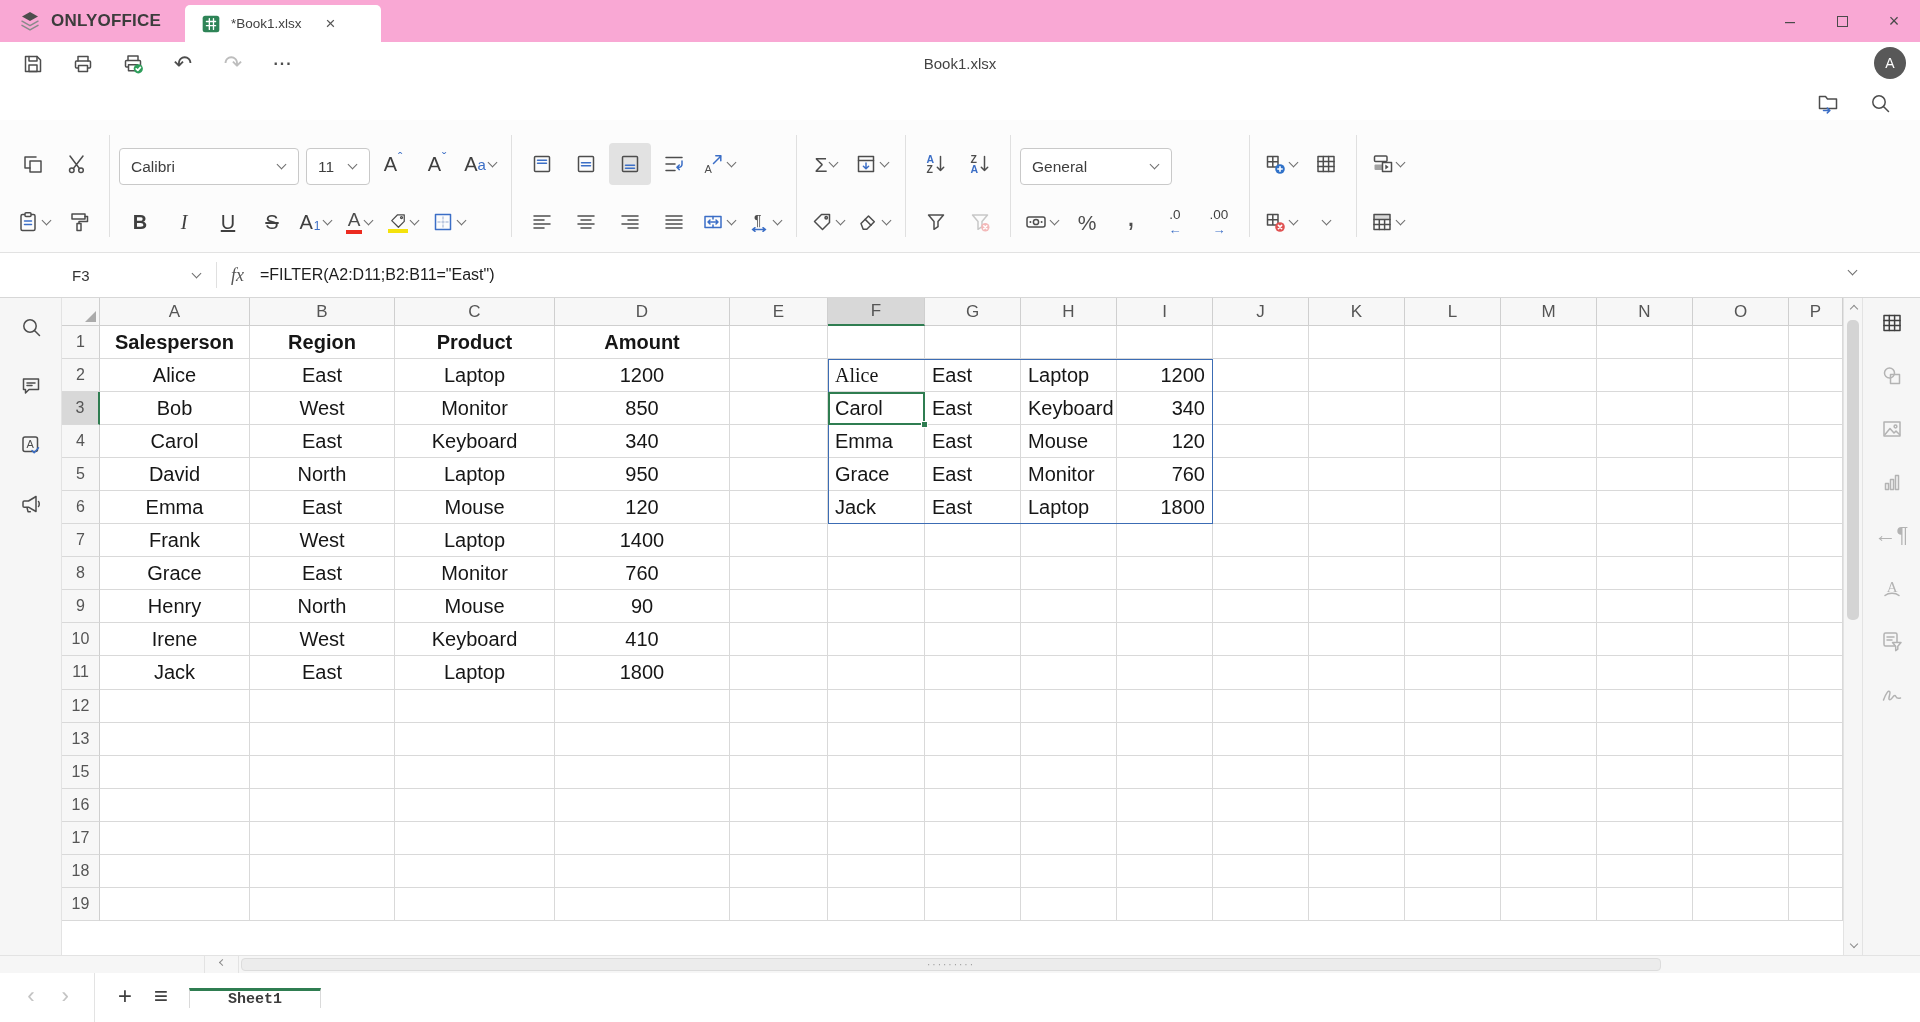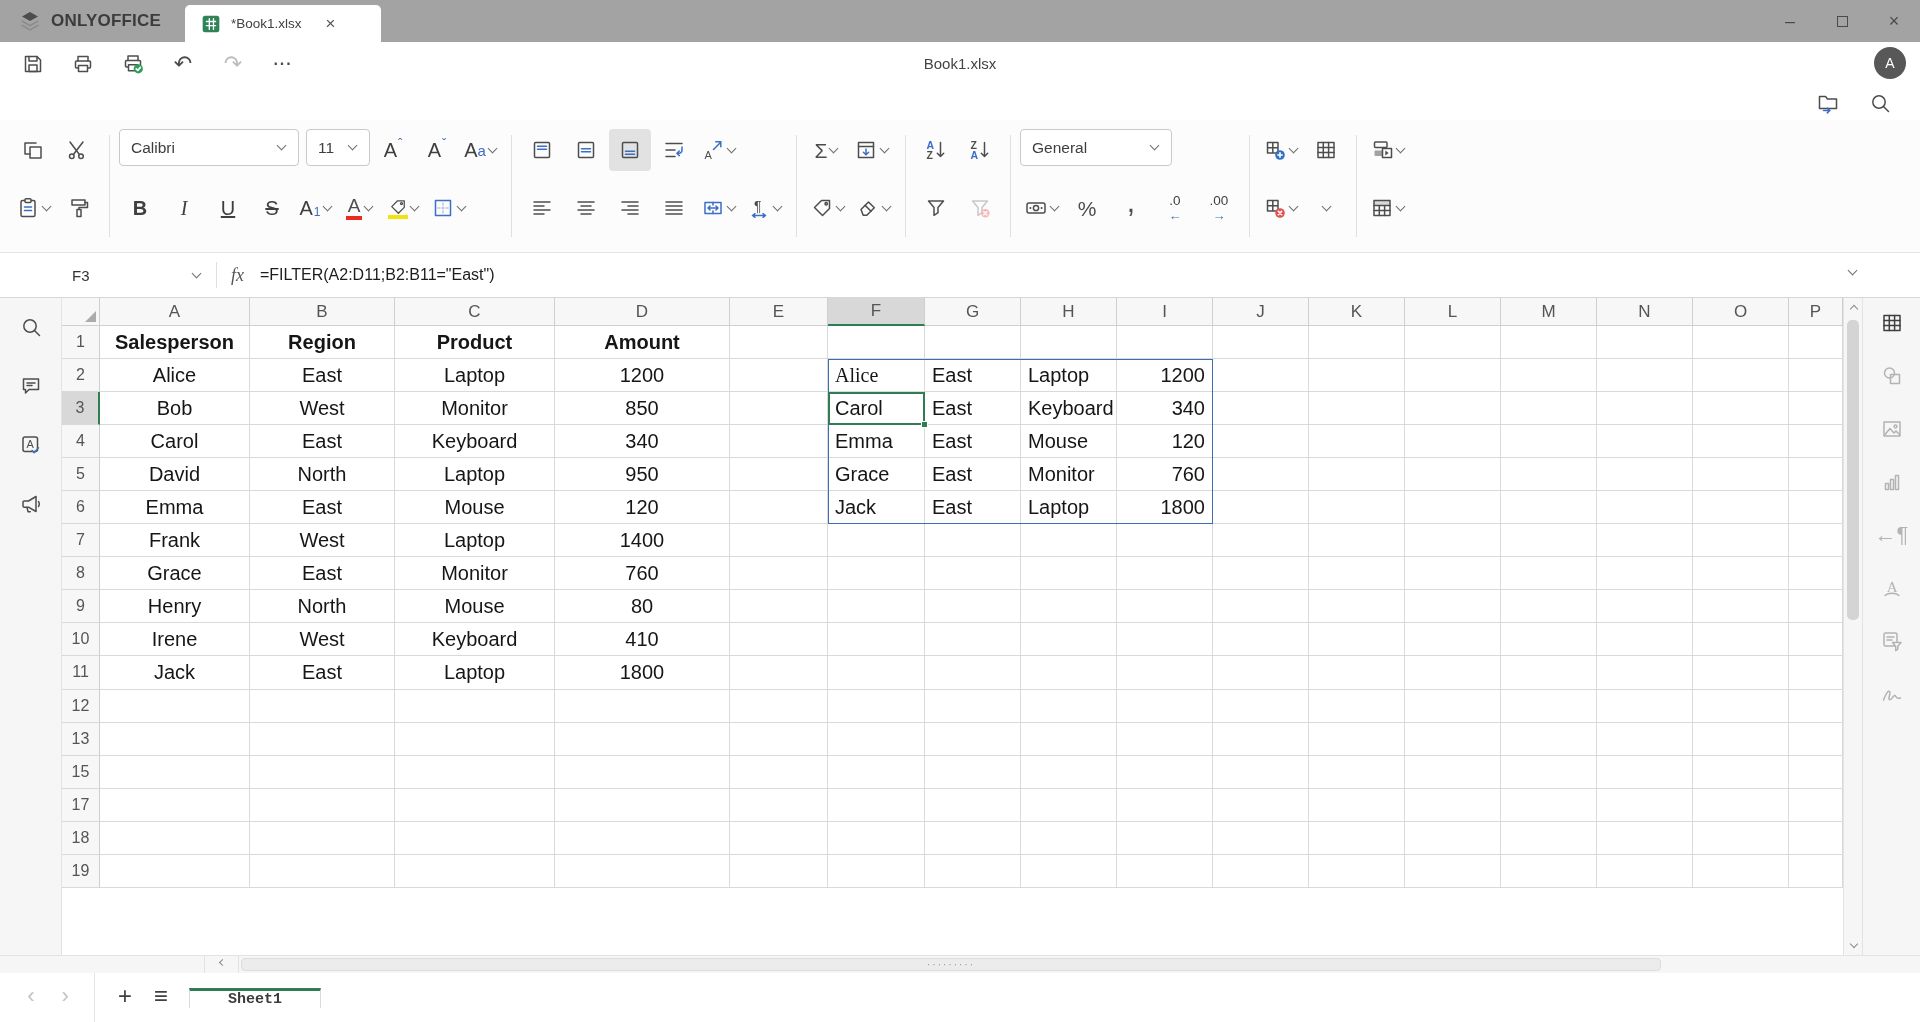--- a/index.html
+++ b/index.html
@@ -26,7 +26,7 @@
   .g-caretup::before{content:"ˆ";} .g-caretdn::before{content:"ˇ";}
 
   
-  .tabbar { height:42px; background:#a3a3a3; display:flex; align-items:stretch; flex:none; }
+  .tabbar { height:42px; background:#f9a8d4; display:flex; align-items:stretch; flex:none; }
   .logo { display:flex; align-items:center; gap:9px; padding:0 24px 0 18px; }
   .logo-text { font-weight:bold; font-size:17px; color:#3c3c3c; letter-spacing:.2px; }
   .doctab { align-self:flex-end; height:37px; background:#fff; border-radius:5px 5px 0 0; display:flex; align-items:center; gap:10px; padding:0 16px; min-width:196px; }

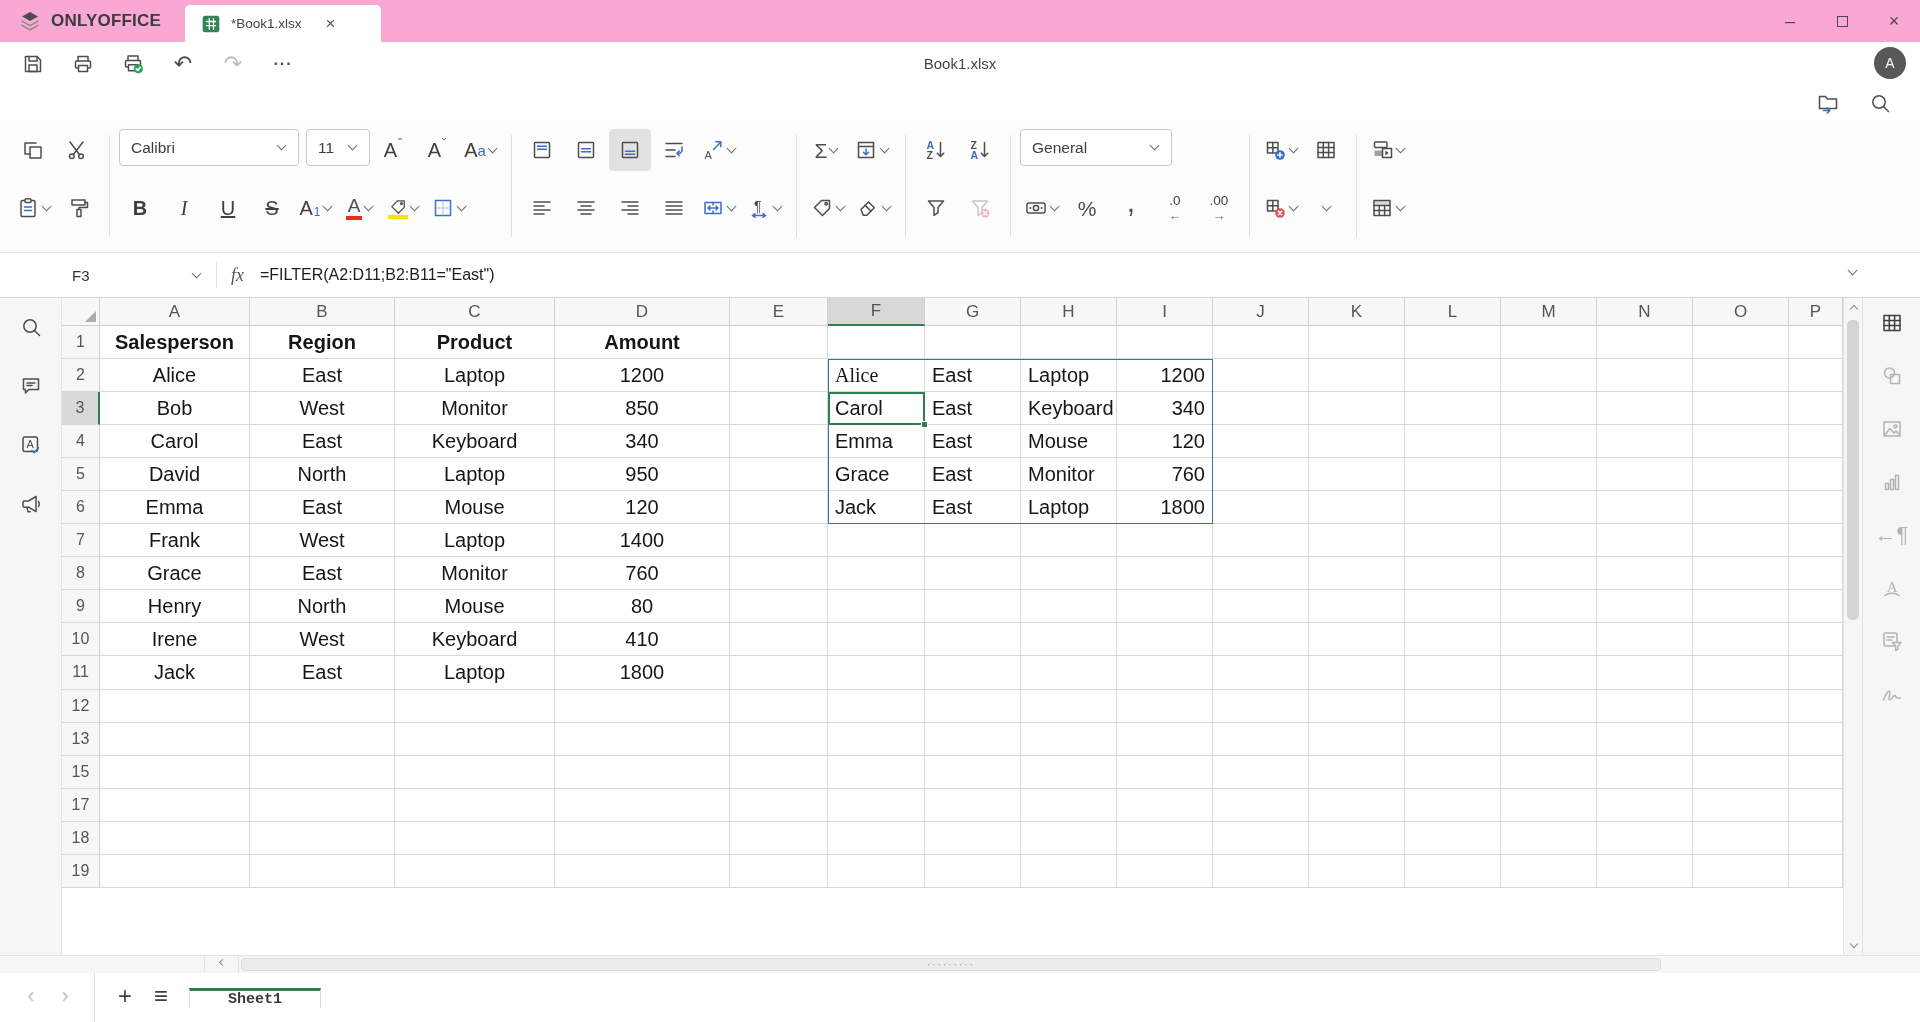--- a/index.html
+++ b/index.html
@@ -55,7 +55,7 @@
   
   .toolbar { height:133px; background:#fcfcfc; border-bottom:1px solid #e2e2e2; display:flex; align-items:stretch; padding:9px 0 9px 12px; flex:none; }
   .tgroup { display:grid; grid-template-rows:1fr 1fr; row-gap:2px; align-content:center; }
-  .trow { display:flex; align-items:flex-start; gap:2px; }
+  .trow { display:flex; align-items:flex-end; gap:2px; }
   .tbtn { height:42px; min-width:42px; border-radius:4px; display:flex; align-items:center; justify-content:center; color:#4d4d4d; padding:0 4px; }
   .tbtn.on { background:#e2e2e2; }
   .tbtn.disabled { color:#c7c7c7; }

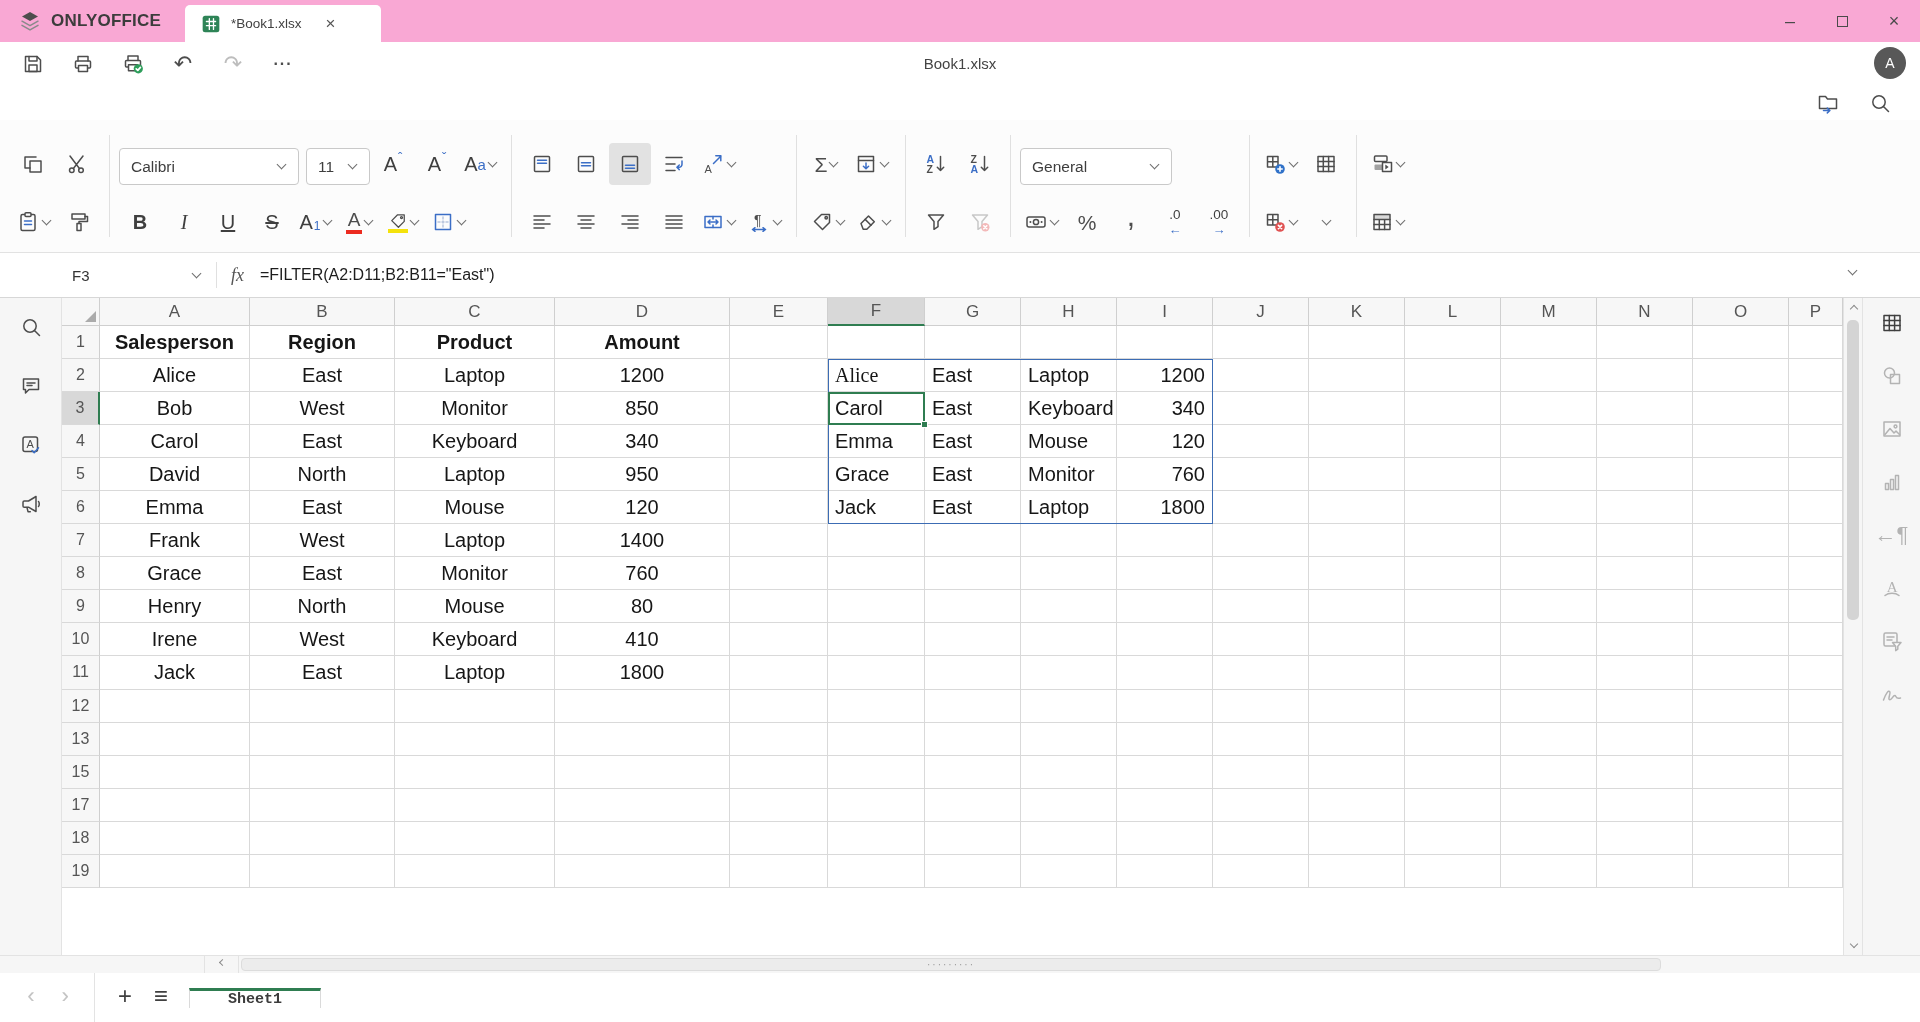--- a/index.html
+++ b/index.html
@@ -928,7 +928,7 @@
           <div class="cell c" style="width: 150px;">Henry</div>
           <div class="cell c" style="width: 145px;">North</div>
           <div class="cell c" style="width: 160px;">Mouse</div>
-          <div class="cell c" style="width: 175px;">80</div>
+          <div class="cell c" style="width: 175px;">90</div>
           <div class="cell" style="width: 98px;"></div>
           <div class="cell" style="width: 97px;"></div>
           <div class="cell" style="width: 96px;"></div>

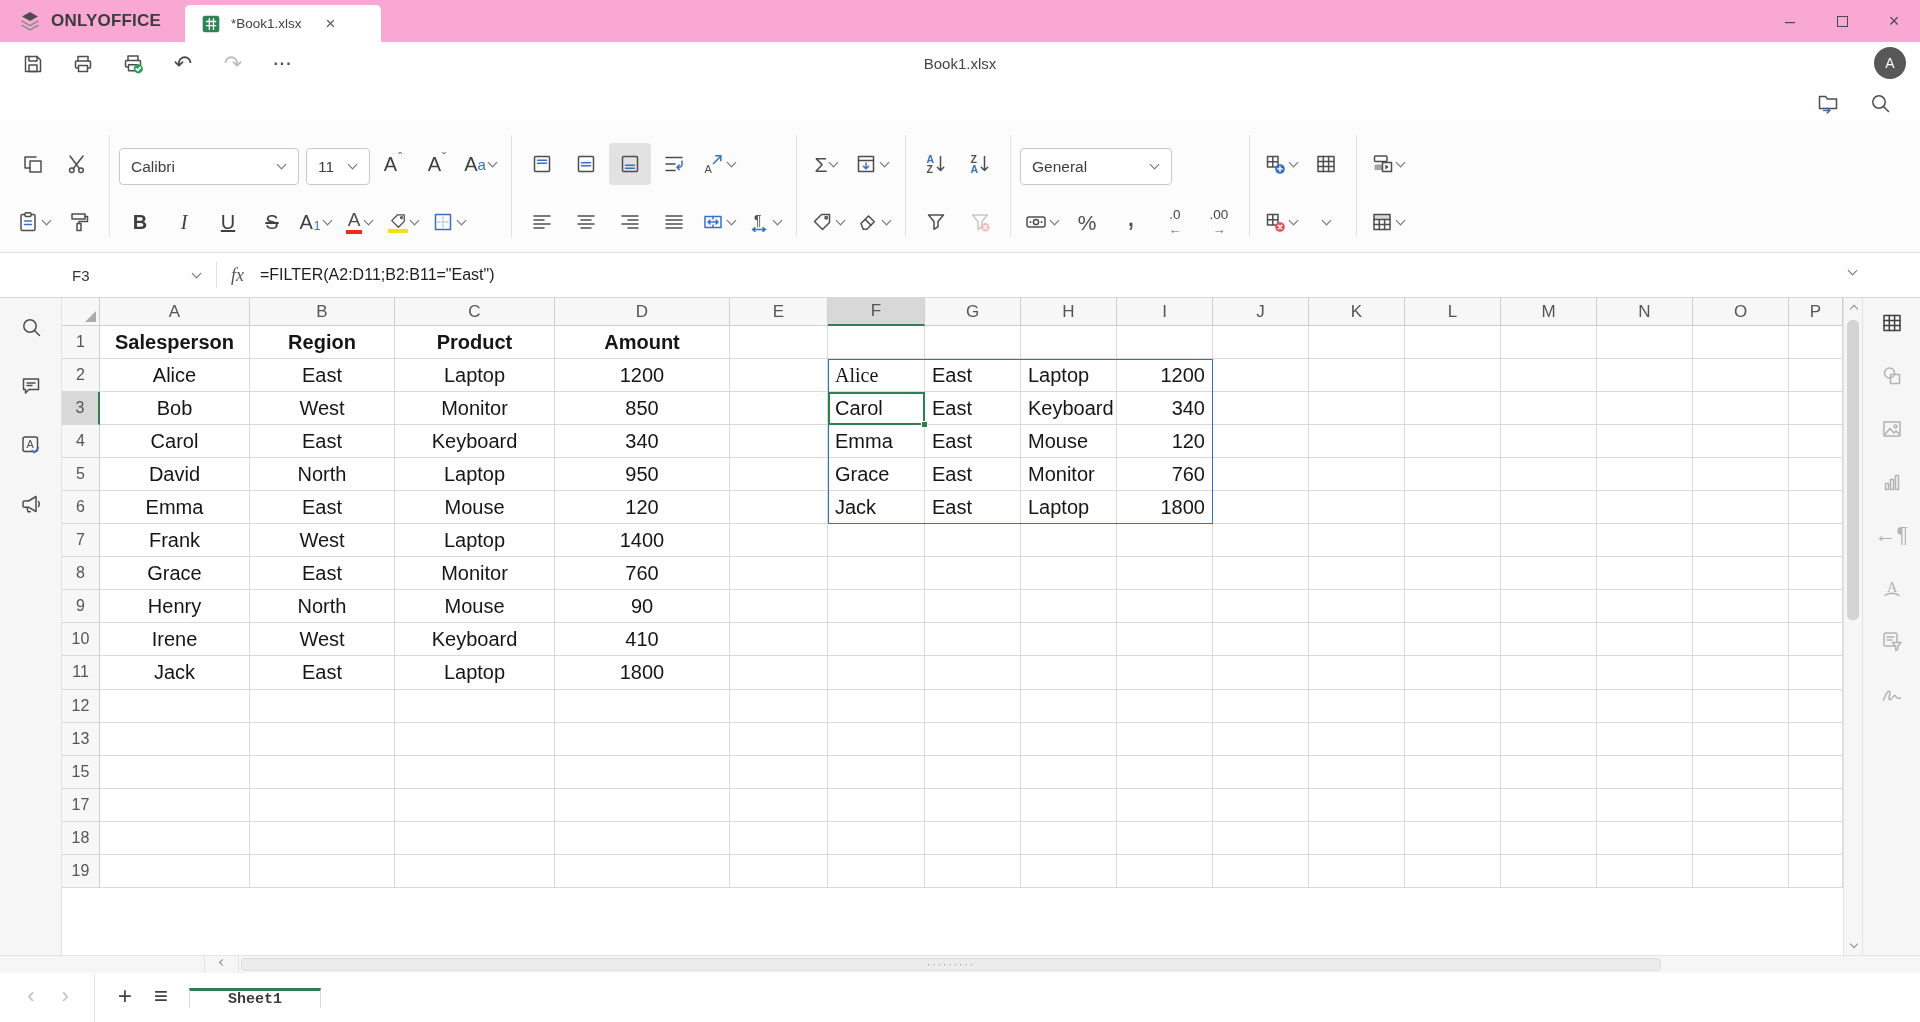--- a/index.html
+++ b/index.html
@@ -1038,6 +1038,25 @@
           <div class="cell" style="width: 54px;"></div>
         </div>
         <div class="rowline" style="height: 33.05px;">
+          <div class="rowhdr">16</div>
+          <div class="cell" style="width: 150px;"></div>
+          <div class="cell" style="width: 145px;"></div>
+          <div class="cell" style="width: 160px;"></div>
+          <div class="cell" style="width: 175px;"></div>
+          <div class="cell" style="width: 98px;"></div>
+          <div class="cell" style="width: 97px;"></div>
+          <div class="cell" style="width: 96px;"></div>
+          <div class="cell" style="width: 96px;"></div>
+          <div class="cell" style="width: 96px;"></div>
+          <div class="cell" style="width: 96px;"></div>
+          <div class="cell" style="width: 96px;"></div>
+          <div class="cell" style="width: 96px;"></div>
+          <div class="cell" style="width: 96px;"></div>
+          <div class="cell" style="width: 96px;"></div>
+          <div class="cell" style="width: 96px;"></div>
+          <div class="cell" style="width: 54px;"></div>
+        </div>
+        <div class="rowline" style="height: 33.05px;">
           <div class="rowhdr">17</div>
           <div class="cell" style="width: 150px;"></div>
           <div class="cell" style="width: 145px;"></div>

